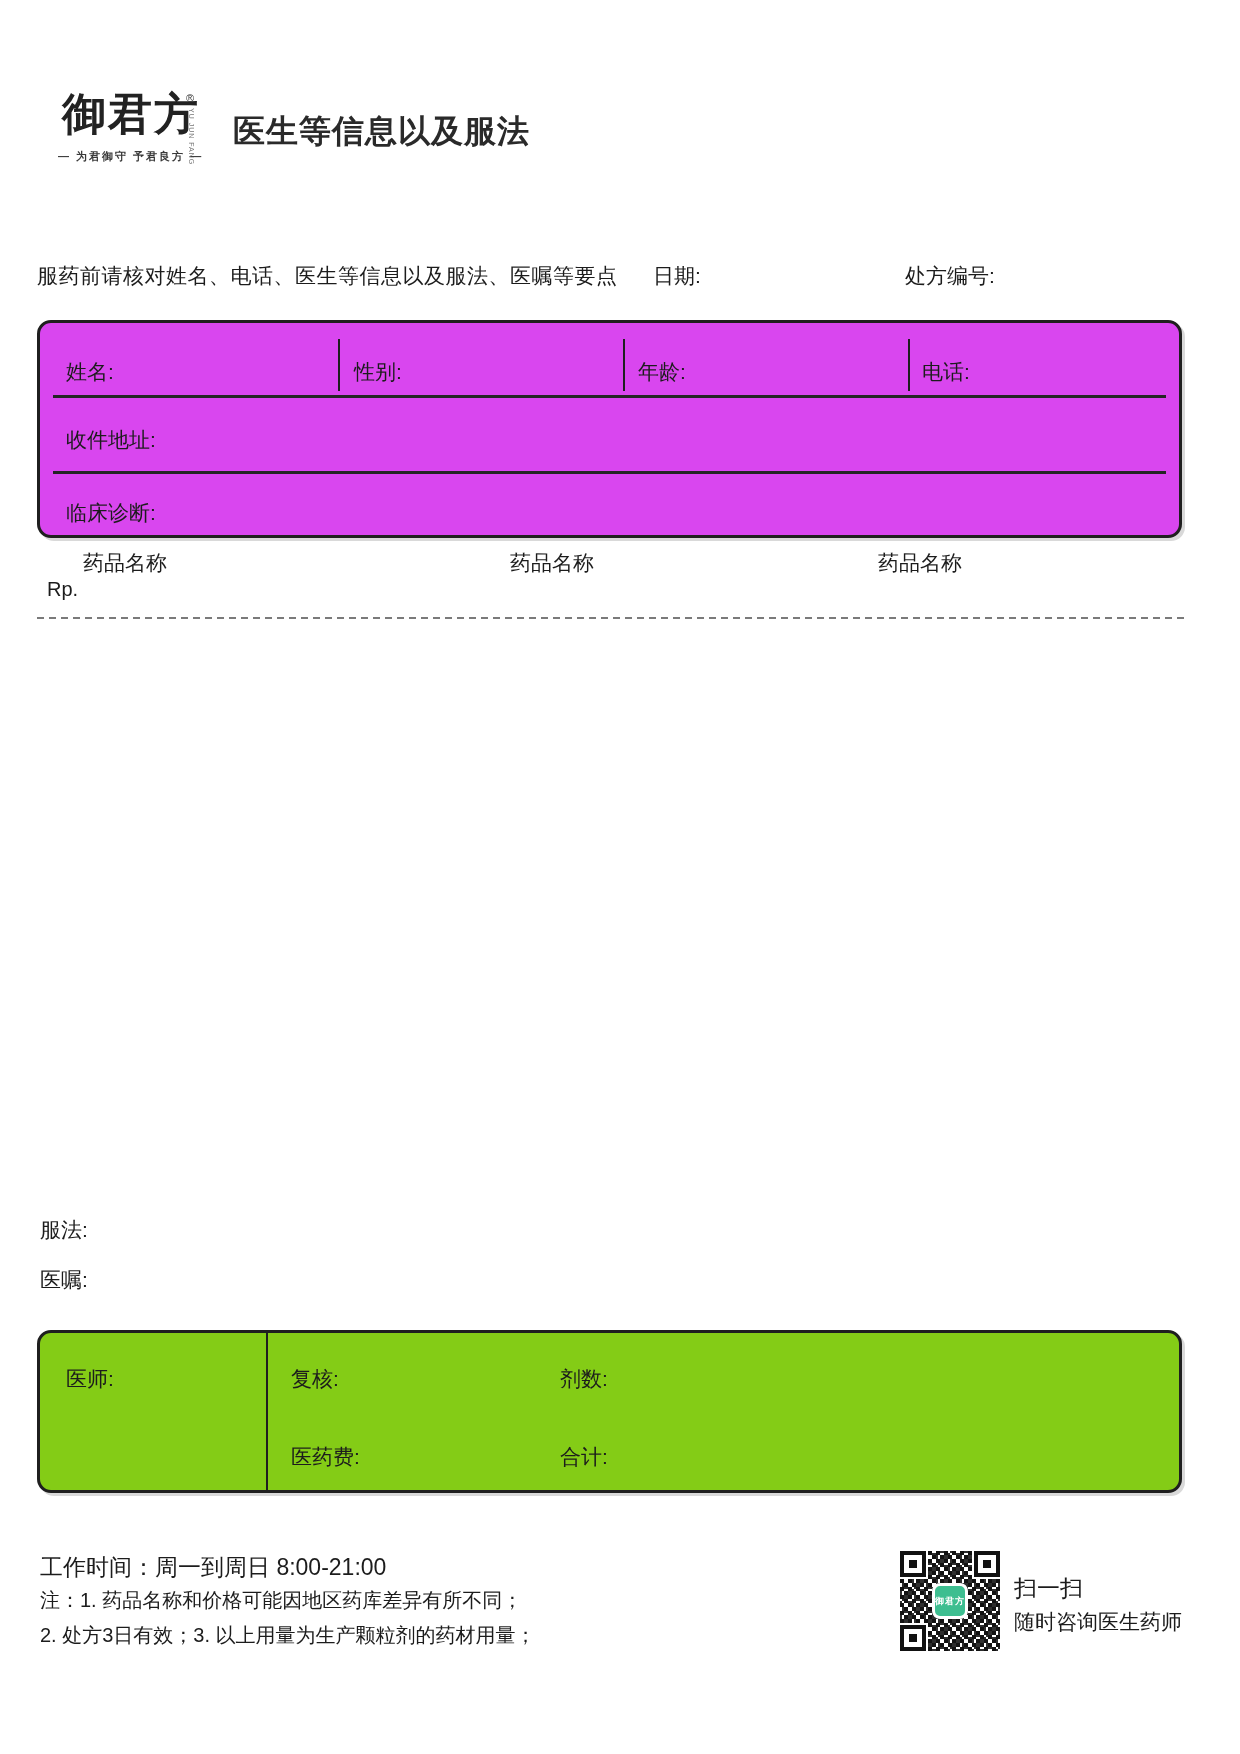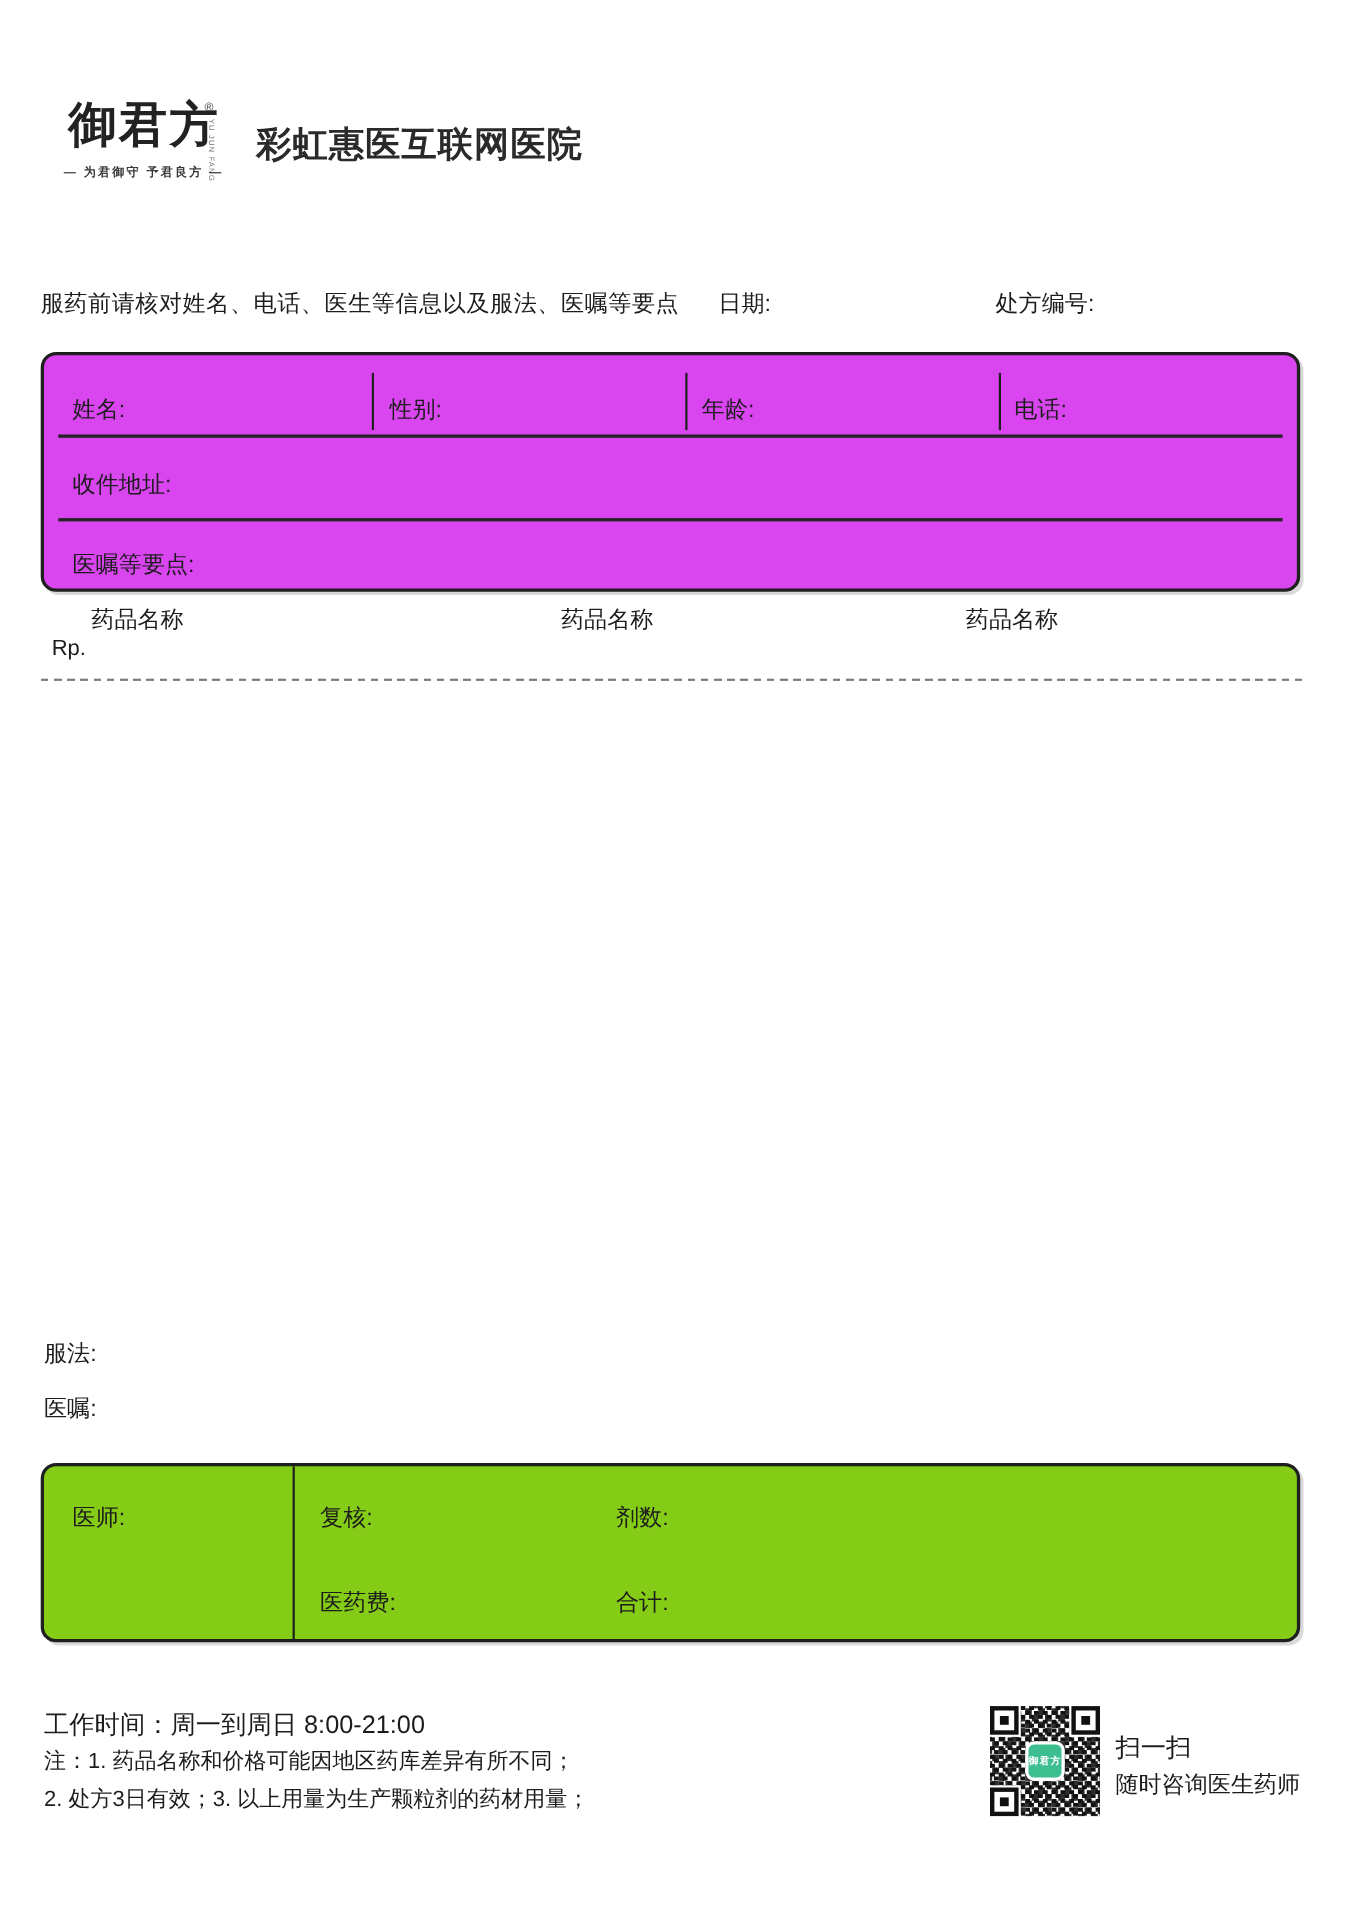--- a/index.html
+++ b/index.html
@@ -76,7 +76,7 @@
   <div class="logo-reg">®</div>
   <div class="logo-vertical">YU JUN FANG</div>
   <div class="logo-tagline">— 为君御守 予君良方 —</div>
-  <h1 class="hospital-title">彩虹惠医互联网医院</h1>
+  <h1 class="hospital-title">医生等信息以及服法</h1>
 
   <div class="notice-check">服药前请核对姓名、电话、医生等信息以及服法、医嘱等要点</div>
   <div class="date-label">日期:</div>

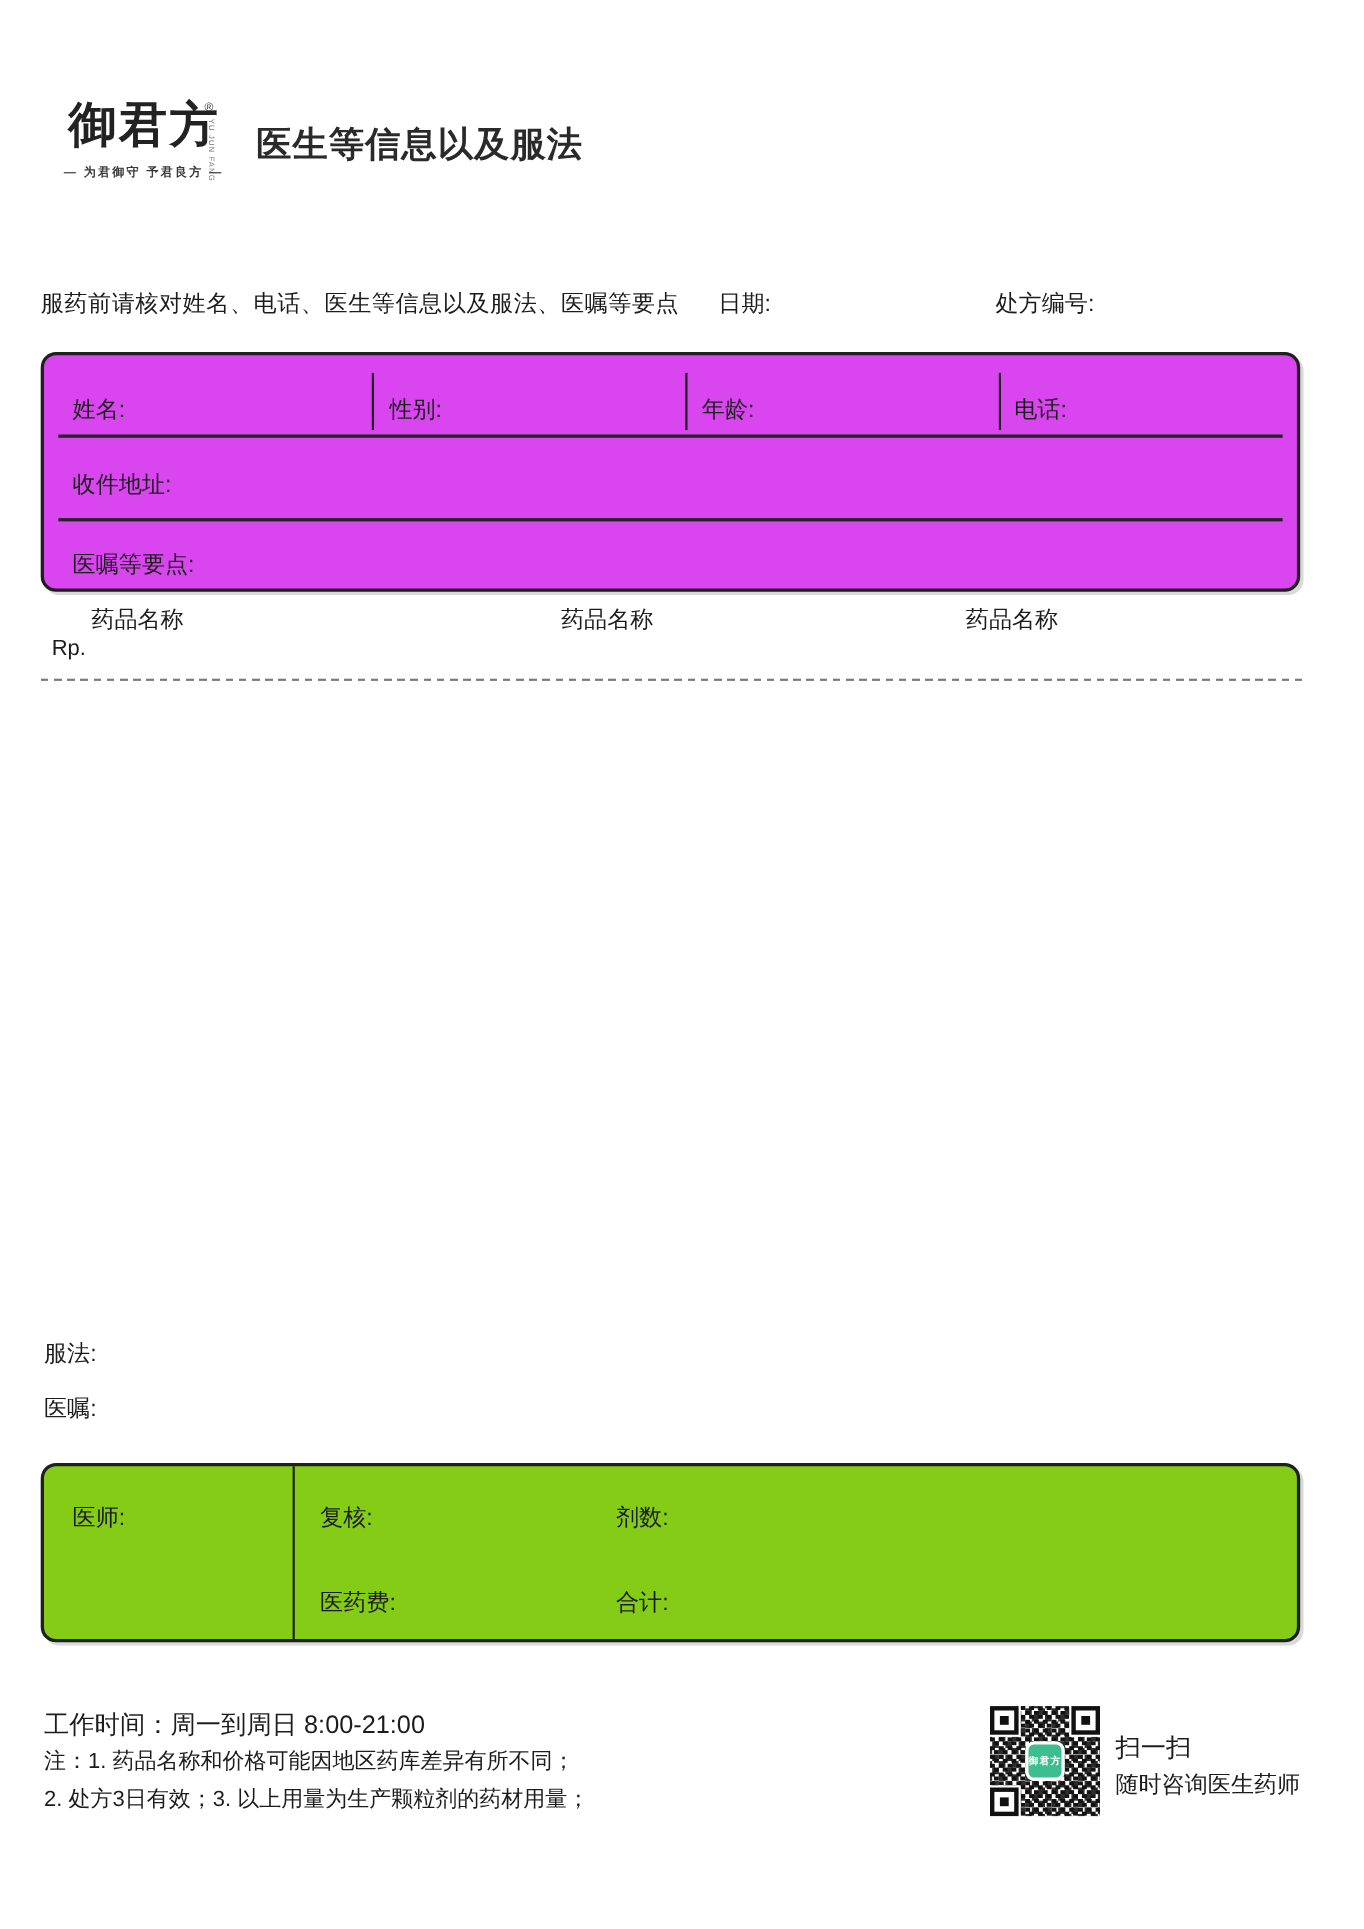--- a/index.html
+++ b/index.html
@@ -93,7 +93,7 @@
     <div class="hline" style="top:72px;"></div>
     <span class="lbl" style="left:26px;top:103px;">收件地址:</span>
     <div class="hline" style="top:148px;"></div>
-    <span class="lbl" style="left:26px;top:176px;">医嘱等要点:</span>
+    <span class="lbl" style="left:26px;top:176px;">临床诊断:</span>
   </div>
 
   <div class="rp-label">Rp.</div>

